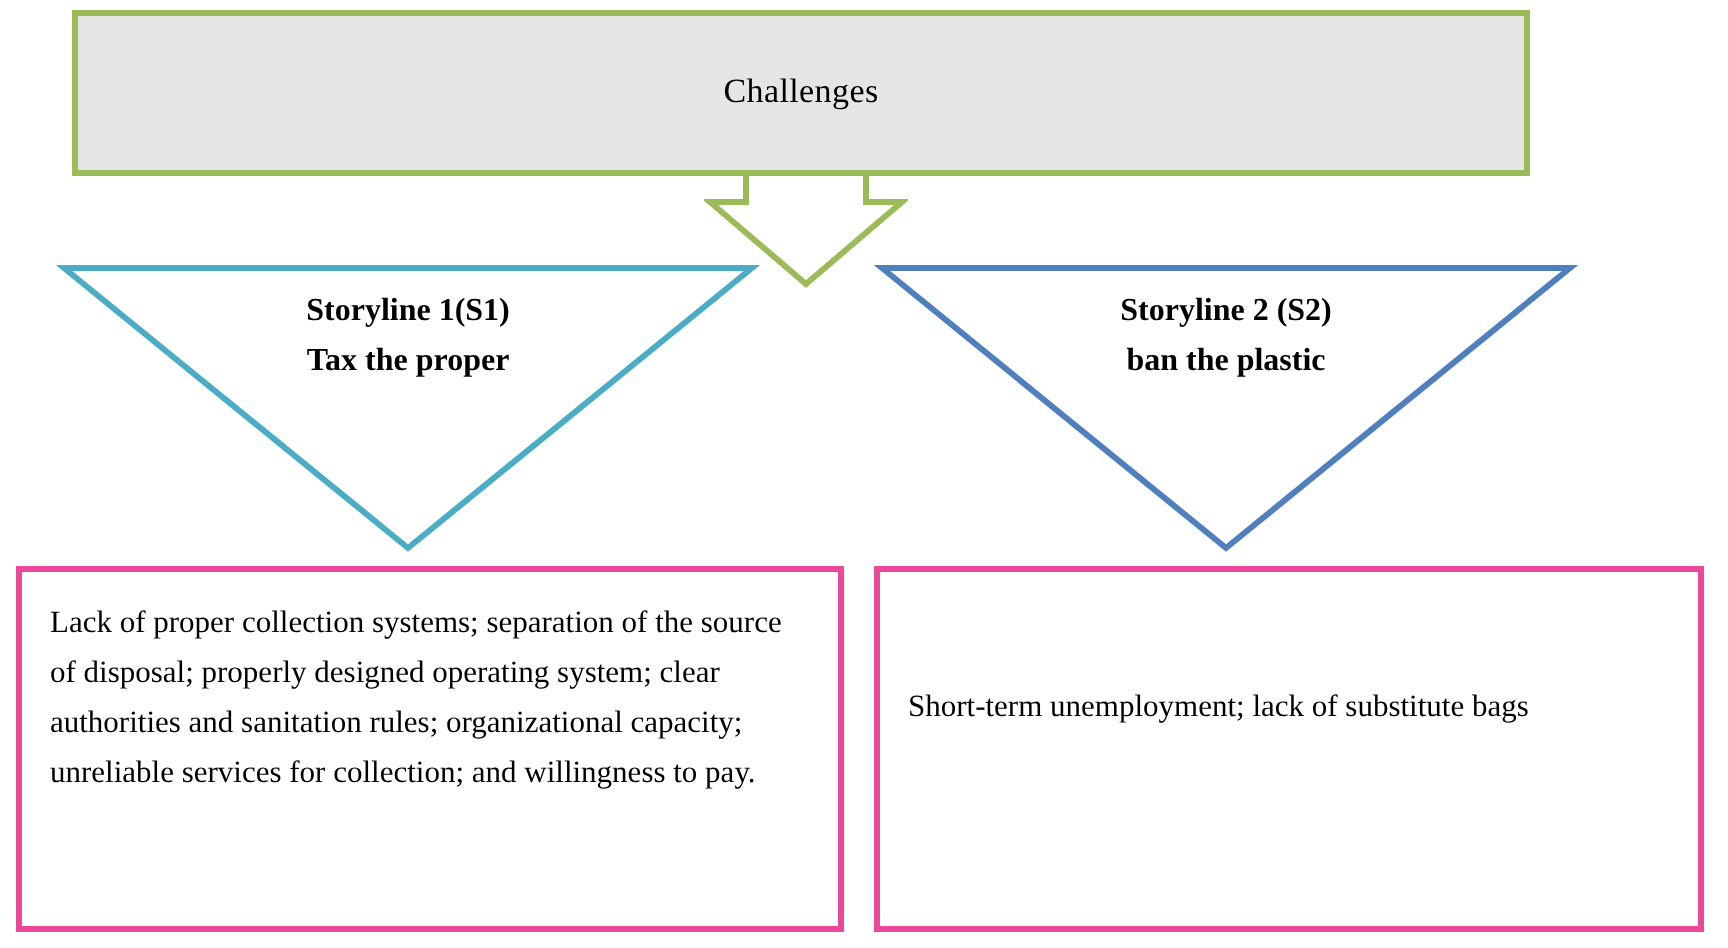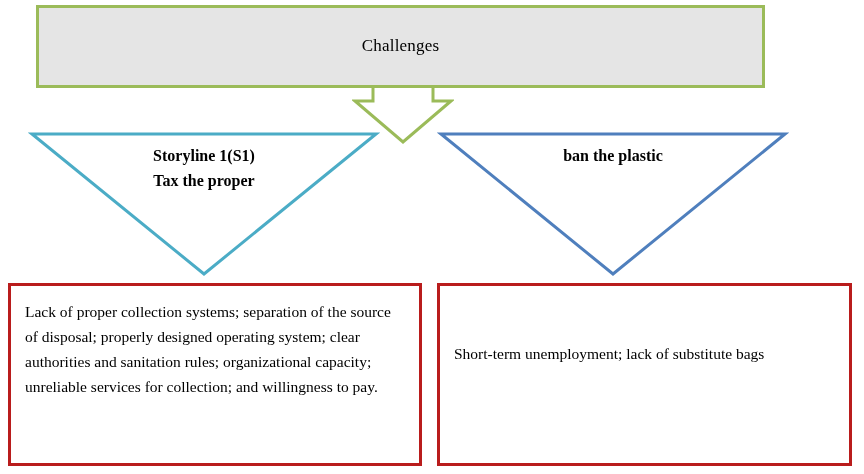--- a/index.html
+++ b/index.html
@@ -131,6 +131,7 @@
       <polygon points="4,4 348,4 176,144" fill="none" stroke="#4f7fbd" stroke-width="3" stroke-linejoin="miter"></polygon>
     </svg>
     <div class="tri-label">
+      <span class="l1">Storyline 2 (S2)</span>
       <span class="l2">ban the plastic</span>
     </div>
   </div>

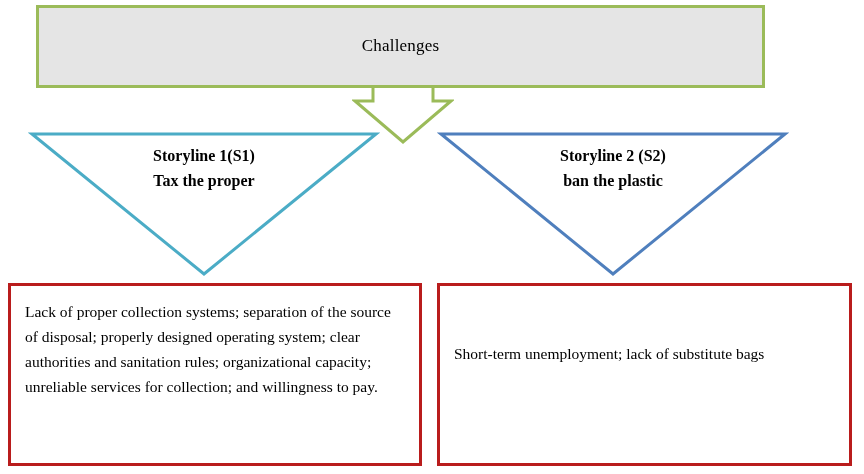--- a/index.html
+++ b/index.html
@@ -82,7 +82,7 @@
   .detail-box {
     position: absolute;
     box-sizing: border-box;
-    border: 3px solid #b91c1c;
+    border: 3px solid #ec4899;
     background: #ffffff;
     top: 283px;
     height: 183px;

